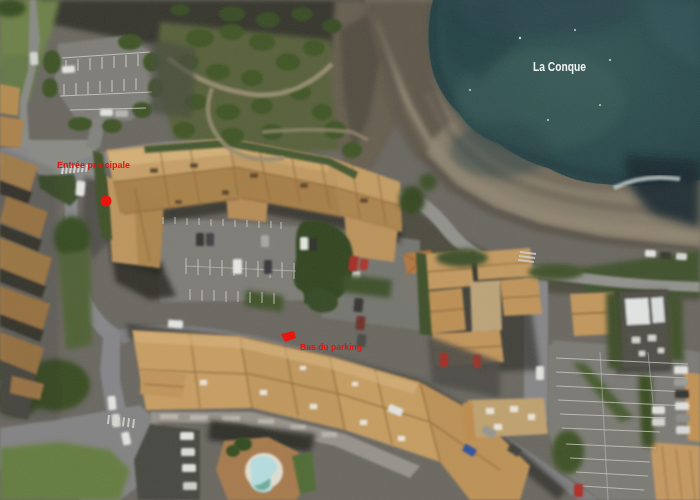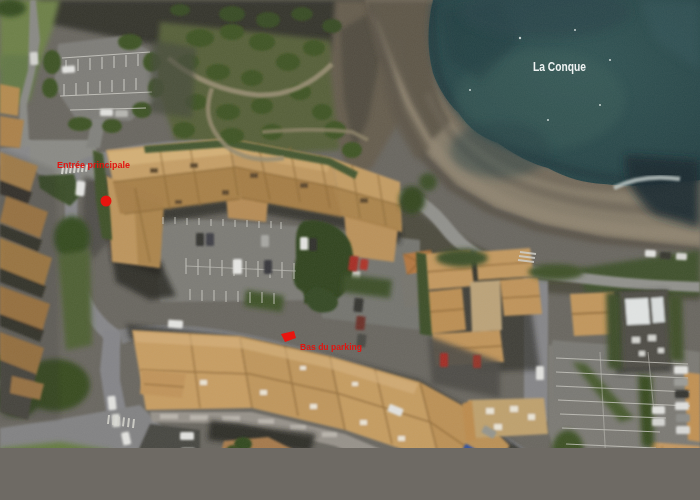--- a/index.html
+++ b/index.html
@@ -3,7 +3,7 @@
 <meta charset="utf-8">
 <style>
   html,body{margin:0;padding:0;background:#6e6a64;}
-  .wrap{width:700px;height:448px;overflow:hidden;position:relative;font-family:"Liberation Sans",sans-serif;}
+  .wrap{width:700px;height:500px;overflow:hidden;position:relative;font-family:"Liberation Sans",sans-serif;}
   svg{display:block;}
 </style>
 </head>

